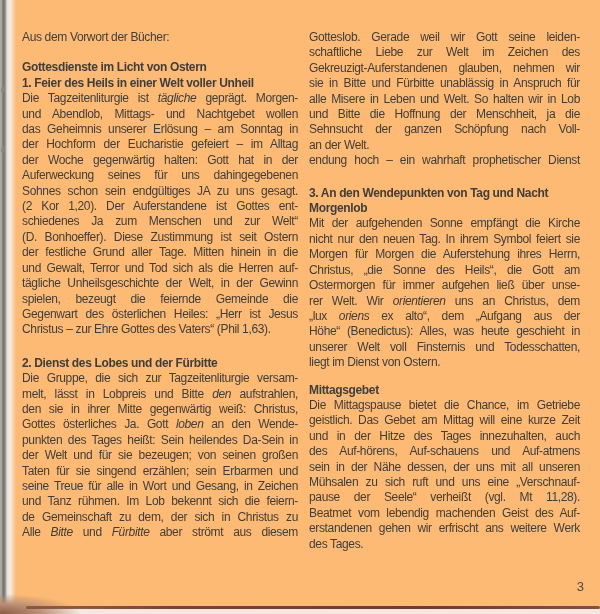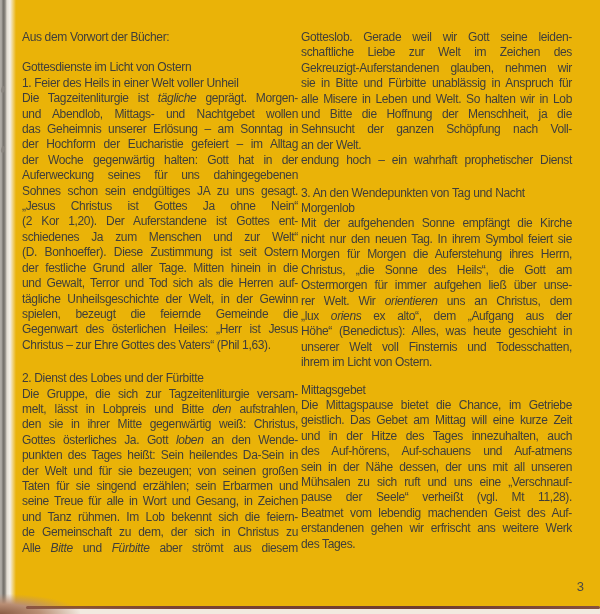--- a/index.html
+++ b/index.html
@@ -7,7 +7,7 @@
     position: relative;
     width: 600px;
     height: 614px;
-    background: #eab308;
+    background: #fdba74;
     font-family: "Liberation Sans", sans-serif;
     color: #3f3e3c;
     overflow: hidden;

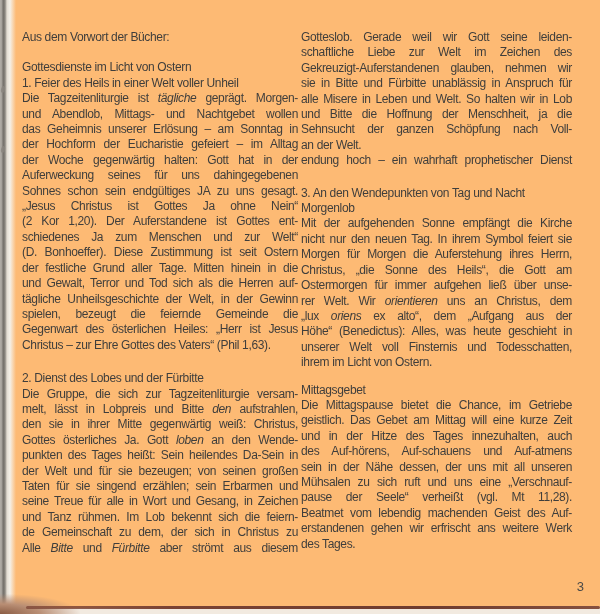--- a/index.html
+++ b/index.html
@@ -44,7 +44,7 @@
   }
   .col { position: absolute; top: 30px; }
   .col-left  { left: 22px;  width: 276px; }
-  .col-right { left: 301px; width: 271px; }
+  .col-right { left: 309px; width: 271px; }
   .line {
     font-size: 12px;
     line-height: 15.4px;

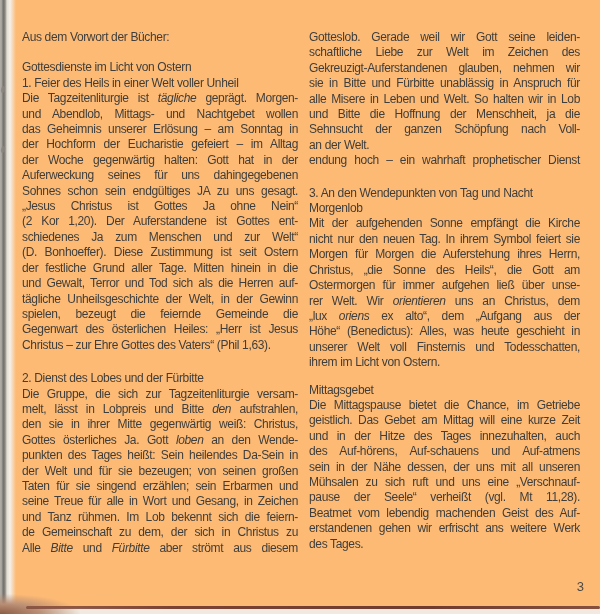--- a/index.html
+++ b/index.html
@@ -53,7 +53,7 @@
     text-align-last: left;
   }
   .line.just { text-align-last: justify; }
-  .heading .line { font-weight: 400; text-align-last: left; }
+  .heading .line { font-weight: 700; text-align-last: left; }
   .page-number {
     position: absolute; top: 579px; right: 16px;
     font-size: 13px; color: #4a4a48; letter-spacing: 0;

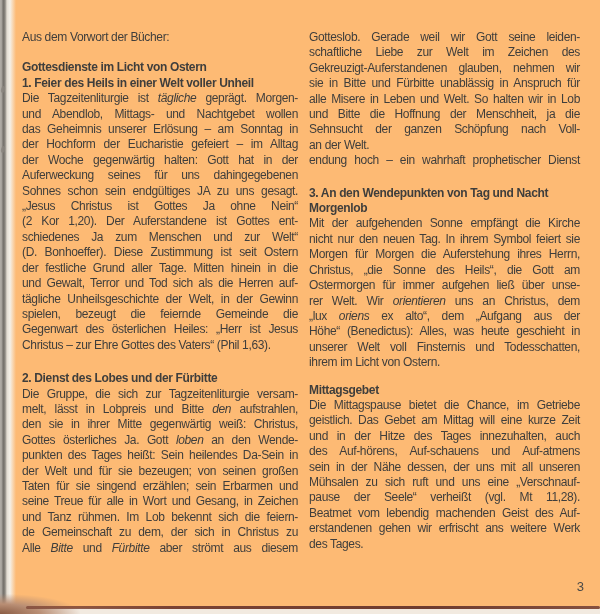--- a/index.html
+++ b/index.html
@@ -84,7 +84,6 @@
         <div class="line just">der Woche gegenwärtig halten: Gott hat in der</div>
         <div class="line just">Auferweckung seines für uns dahingegebenen</div>
         <div class="line just">Sohnes schon sein endgültiges JA zu uns gesagt.</div>
-        <div class="line just">„Jesus Christus ist Gottes Ja ohne Nein“</div>
         <div class="line just">(2 Kor 1,20). Der Auferstandene ist Gottes ent-</div>
         <div class="line just">schiedenes Ja zum Menschen und zur Welt“</div>
         <div class="line just">(D. Bonhoeffer). Diese Zustimmung ist seit Ostern</div>

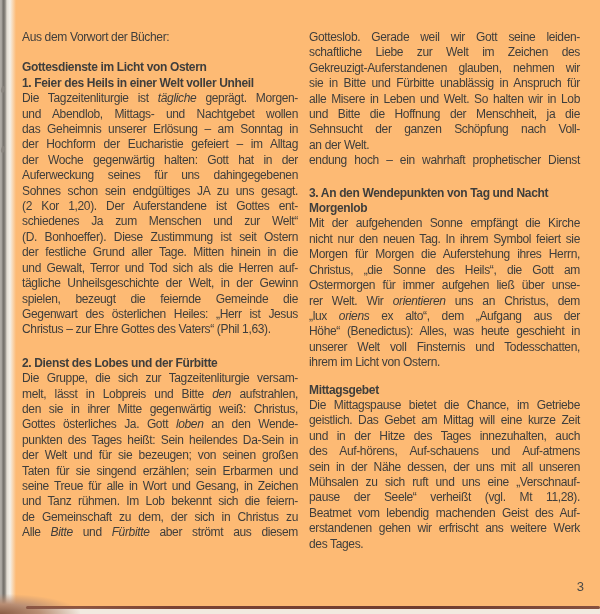--- a/index.html
+++ b/index.html
@@ -139,7 +139,7 @@
         <div class="line just">„lux <i>oriens</i> ex alto“, dem „Aufgang aus der</div>
         <div class="line just">Höhe“ (Benedictus): Alles, was heute geschieht in</div>
         <div class="line just">unserer Welt voll Finsternis und Todesschatten,</div>
-        <div class="line">ihrem im Licht von Ostern.</div>
+        <div class="line">liegt im Dienst von Ostern.</div>
       </div>
       <div class="gap" style="height: 12px;"></div>
       <div class="block heading">

